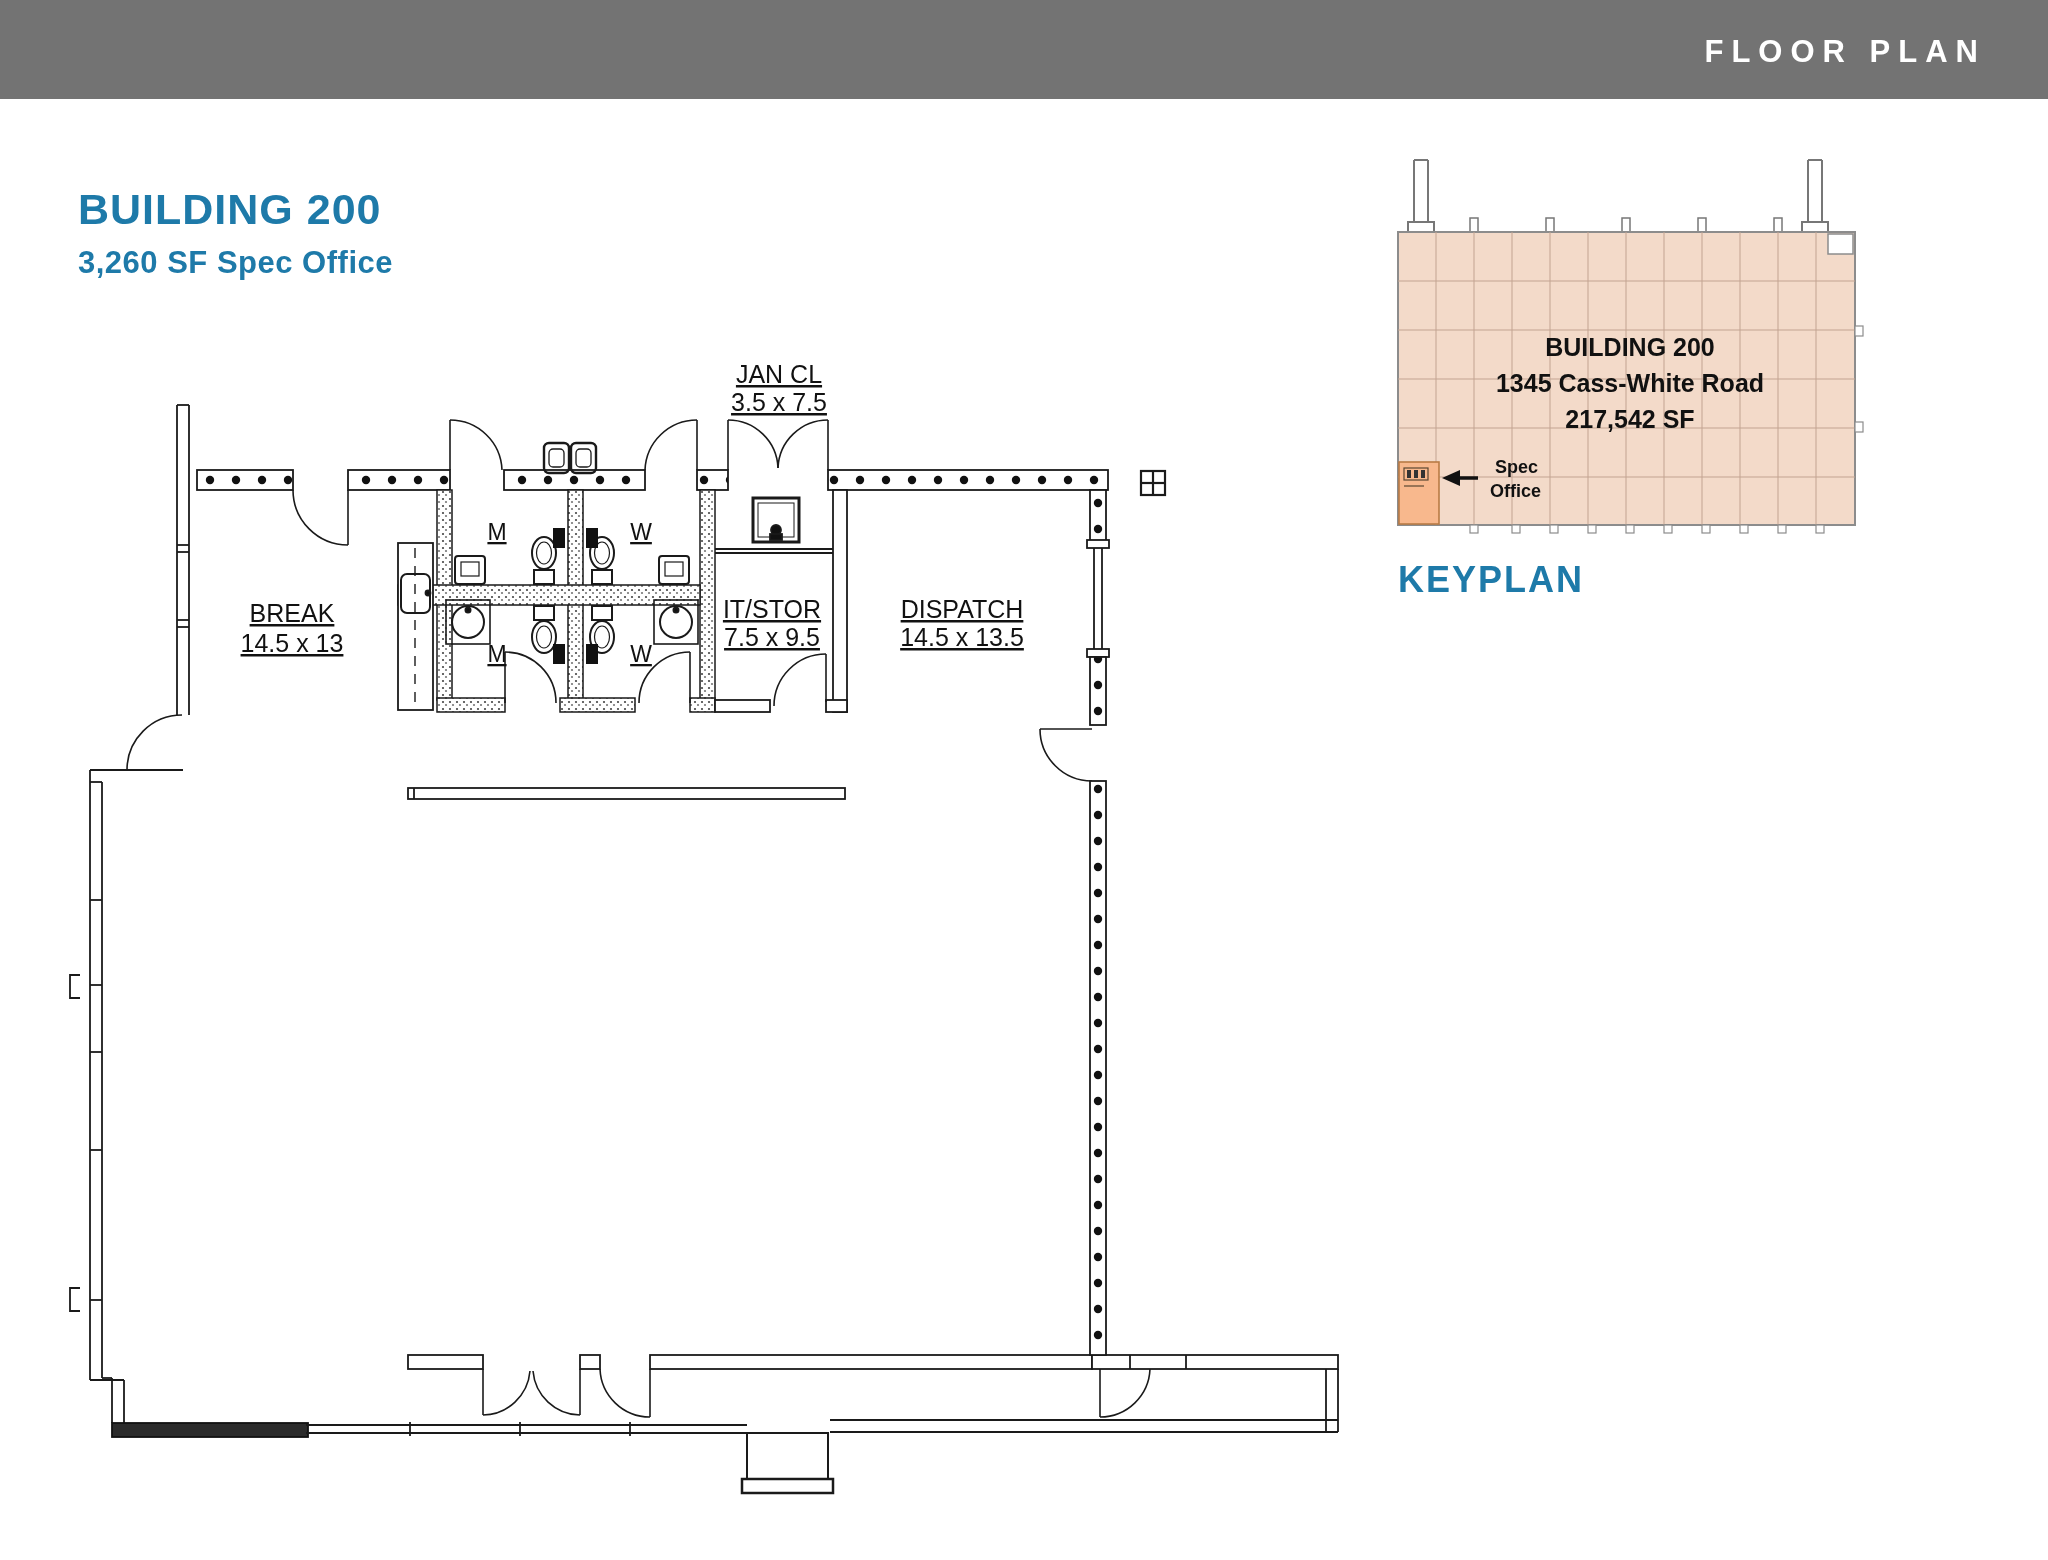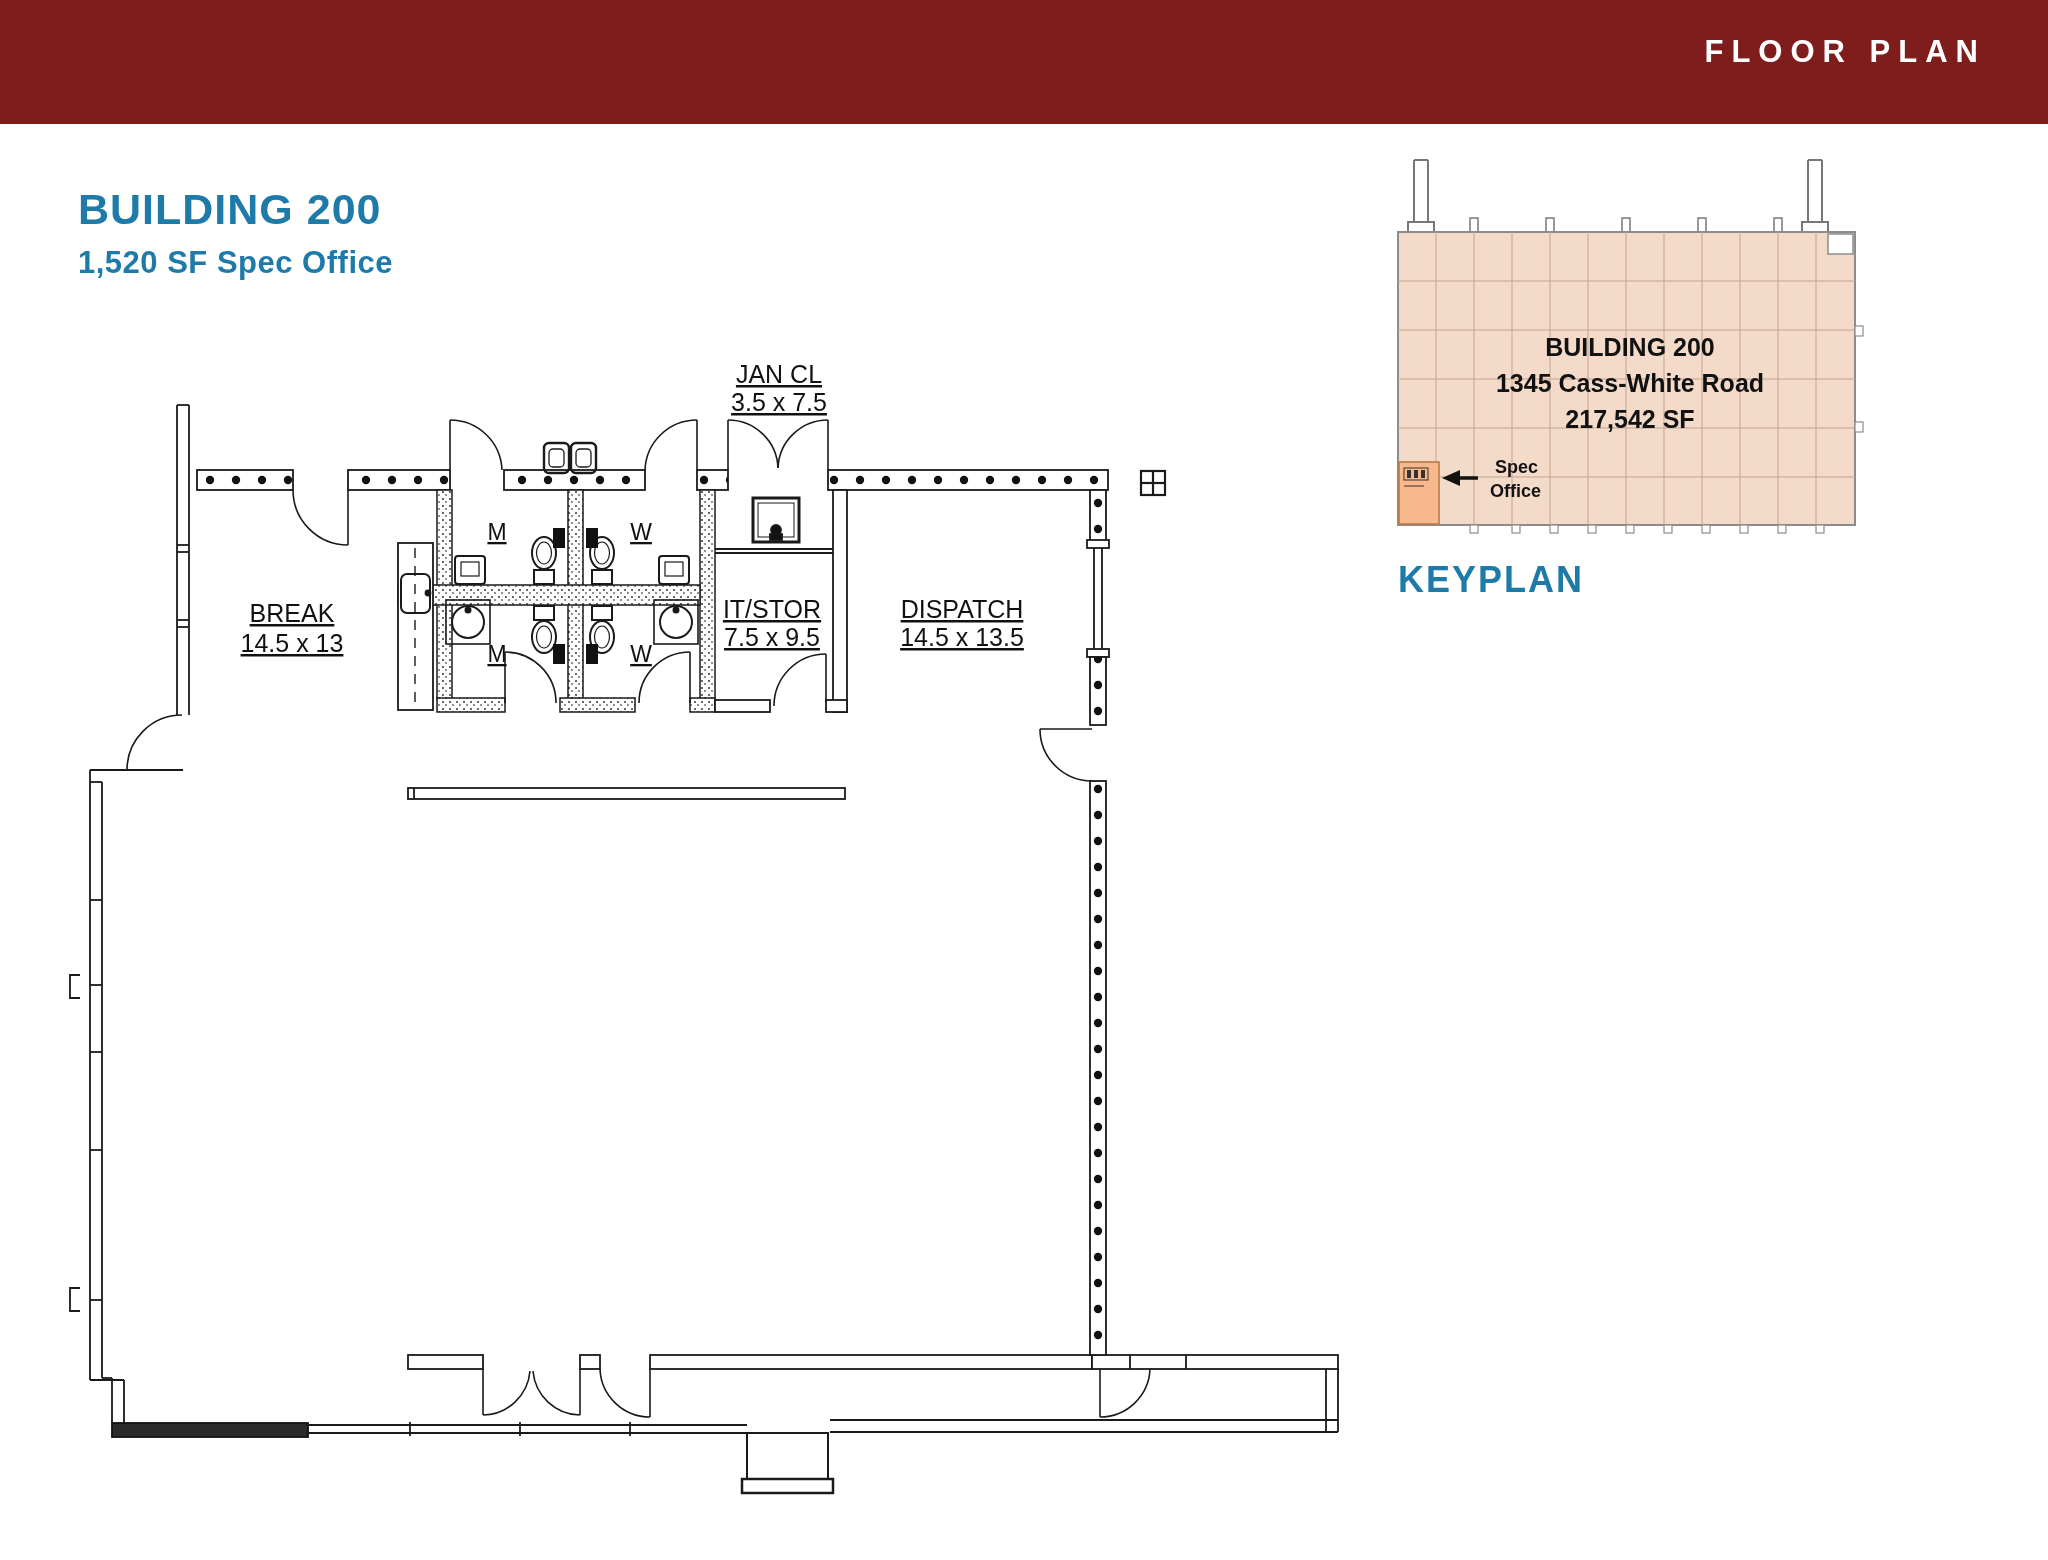--- a/index.html
+++ b/index.html
@@ -5,7 +5,7 @@
   html,body{margin:0;padding:0;background:#ffffff;}
   .page{position:relative;width:2048px;height:1560px;background:#ffffff;overflow:hidden;
         font-family:"Liberation Sans",sans-serif;}
-  .topbar{position:absolute;left:0;top:0;width:2048px;height:124px;background:#7f1d1d;}
+  .topbar{position:absolute;left:0;top:0;width:2048px;height:99px;background:#737373;}
   .topbar-title{position:absolute;right:62px;top:34px;color:#ffffff;font-size:31px;
         font-weight:bold;letter-spacing:8px;}
   .intro{position:absolute;left:78px;top:188px;color:#1E7AA9;}

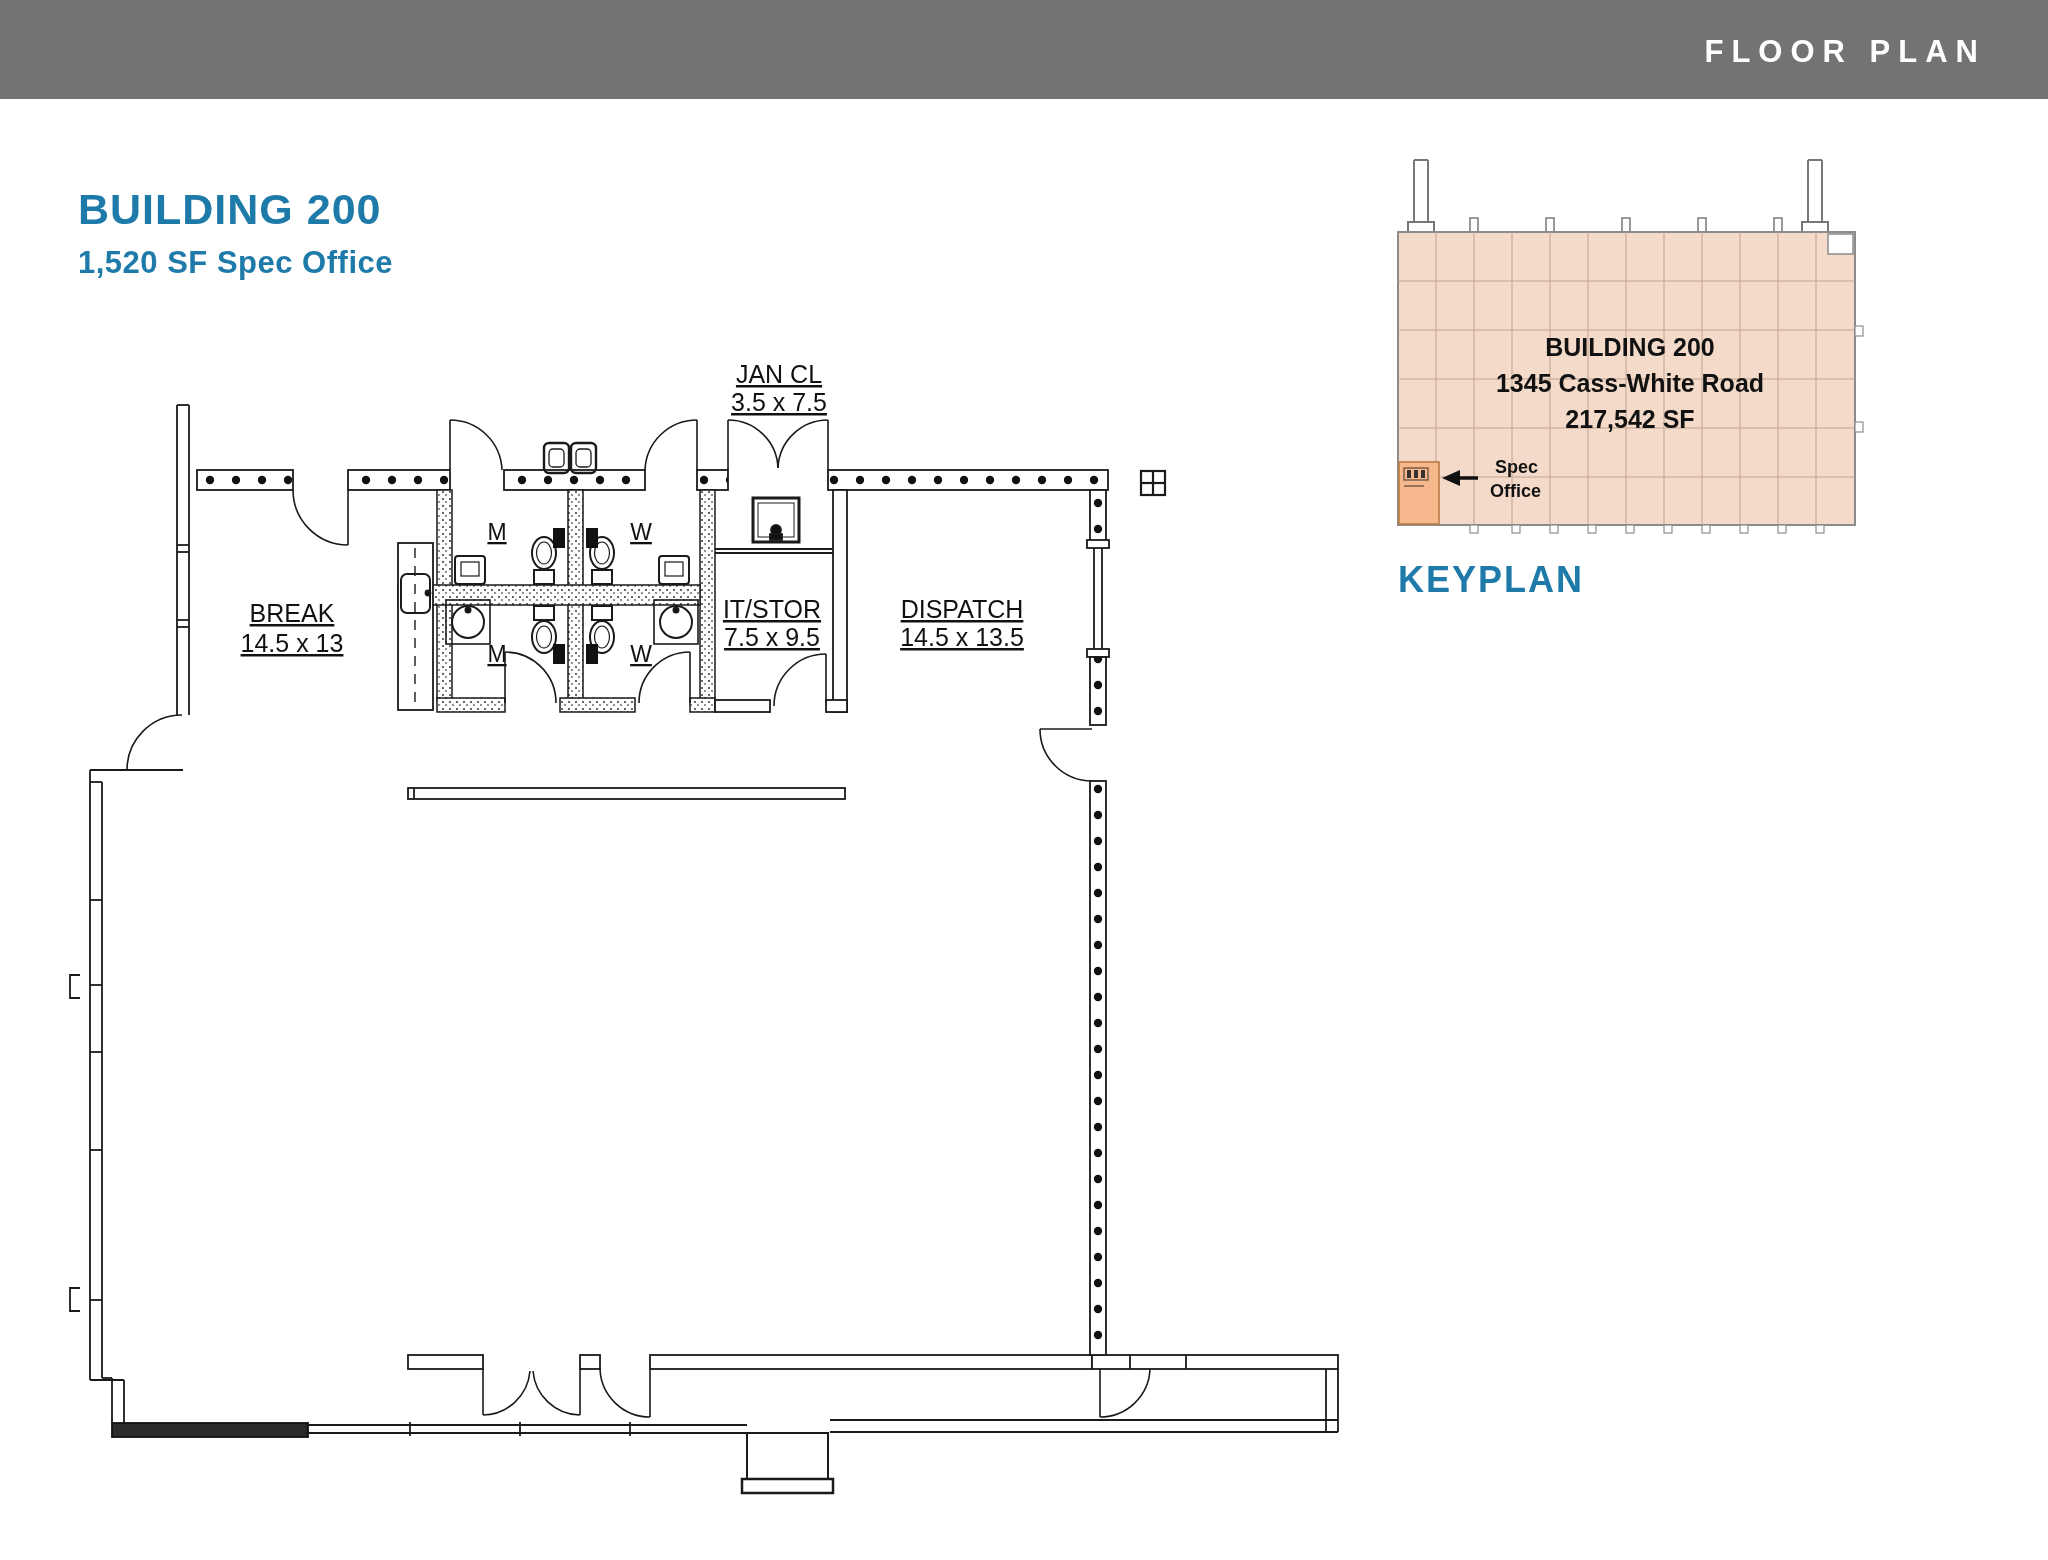--- a/index.html
+++ b/index.html
@@ -29,7 +29,7 @@
 
   <div class="intro">
     <div class="intro-title">BUILDING 200</div>
-    <div class="intro-sub">1,520 SF Spec Office</div>
+    <div class="intro-sub">3,260 SF Spec Office</div>
   </div>
 
   <svg style="position:absolute;left:0;top:0;" width="2048" height="1560" viewBox="0 0 2048 1560" xmlns="http://www.w3.org/2000/svg">

